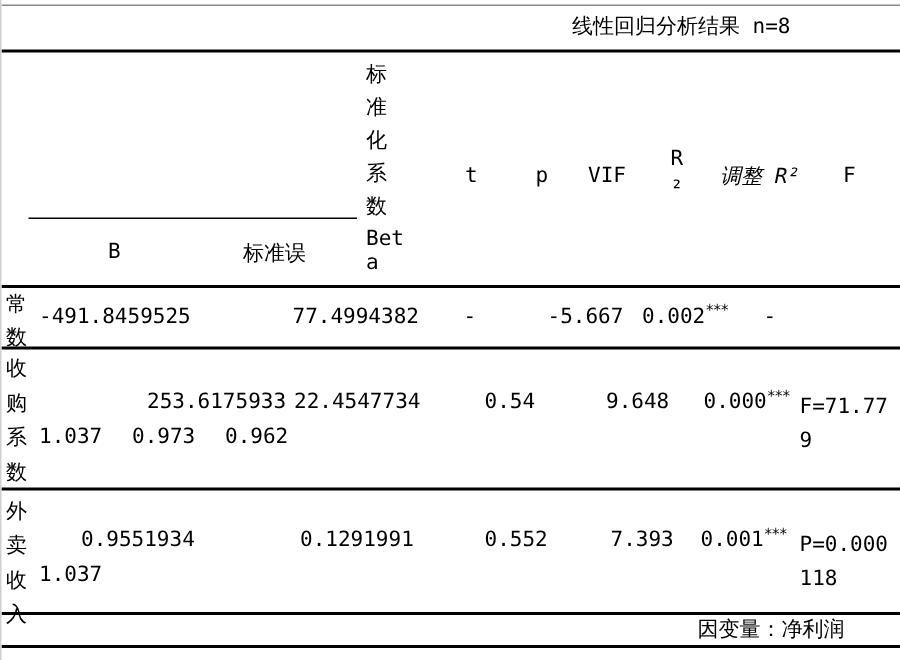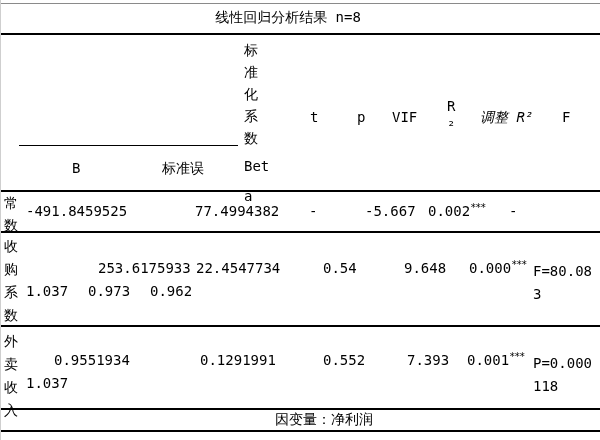--- a/index.html
+++ b/index.html
@@ -12,7 +12,7 @@
   .rule.faint { height:1px; background:#8a8a8a; }
   .rule.partial { left:18px; right:auto; width:219px; height:1px; }
   .t { position:absolute; white-space:pre; }
-  .center { position:absolute; left:0; width:526px; text-align:center;margin-left:24px; }
+  .center { position:absolute; left:0; width:526px; text-align:right; }
   .vert { position:absolute; width:14px; word-break:break-all; line-height:22px; }
   .vert.lh23 { line-height:23px; }
   .wrapbox { position:absolute; width:62px; word-break:break-all; line-height:23px; }

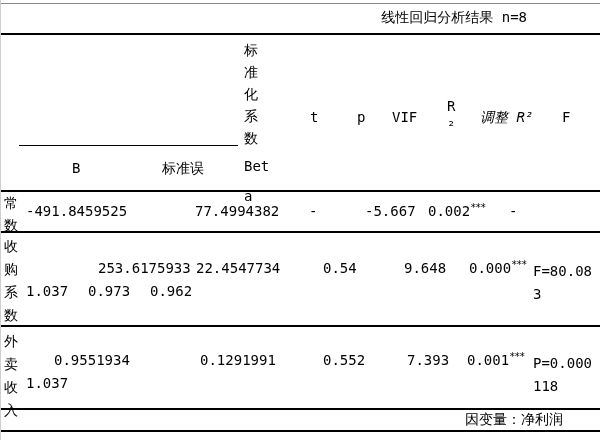--- a/index.html
+++ b/index.html
@@ -16,7 +16,7 @@
   .vert { position:absolute; width:14px; word-break:break-all; line-height:22px; }
   .vert.lh23 { line-height:23px; }
   .wrapbox { position:absolute; width:62px; word-break:break-all; line-height:23px; }
-  .betabox { position:absolute; width:28px; word-break:break-all; line-height:30px; }
+  .betabox { position:absolute; width:28px; word-break:break-all; line-height:16px; }
   .r2box { position:absolute; width:10px; word-break:break-all; line-height:20px; }
   .stars { font-size:10px; position:relative; top:-5px; letter-spacing:-1px; }
 </style>

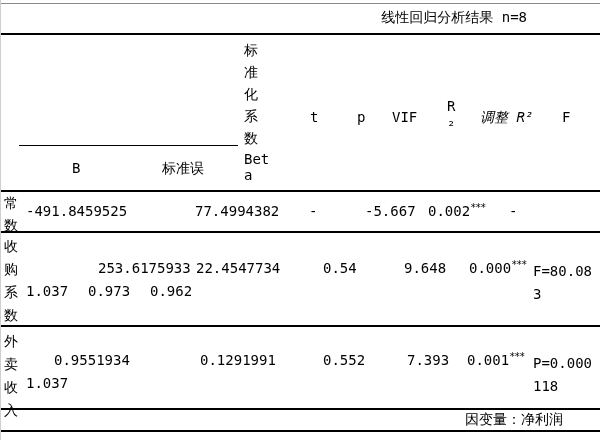--- a/index.html
+++ b/index.html
@@ -61,7 +61,7 @@
   <div class="t" style="left:322px; top:260px;">0.54</div>
   <div class="t" style="left:403px; top:260px;">9.648</div>
   <div class="t" style="left:468px; top:260px;"><span>0.000</span><span class="stars">***</span></div>
-  <div class="wrapbox" style="left:532px; top:260px;">F=80.083</div>
+  <div class="wrapbox" style="left:532px; top:260px;">F=71.779</div>
   <div class="t" style="left:25px;  top:283px;">1.037</div>
   <div class="t" style="left:87px;  top:283px;">0.973</div>
   <div class="t" style="left:149px; top:283px;">0.962</div>

